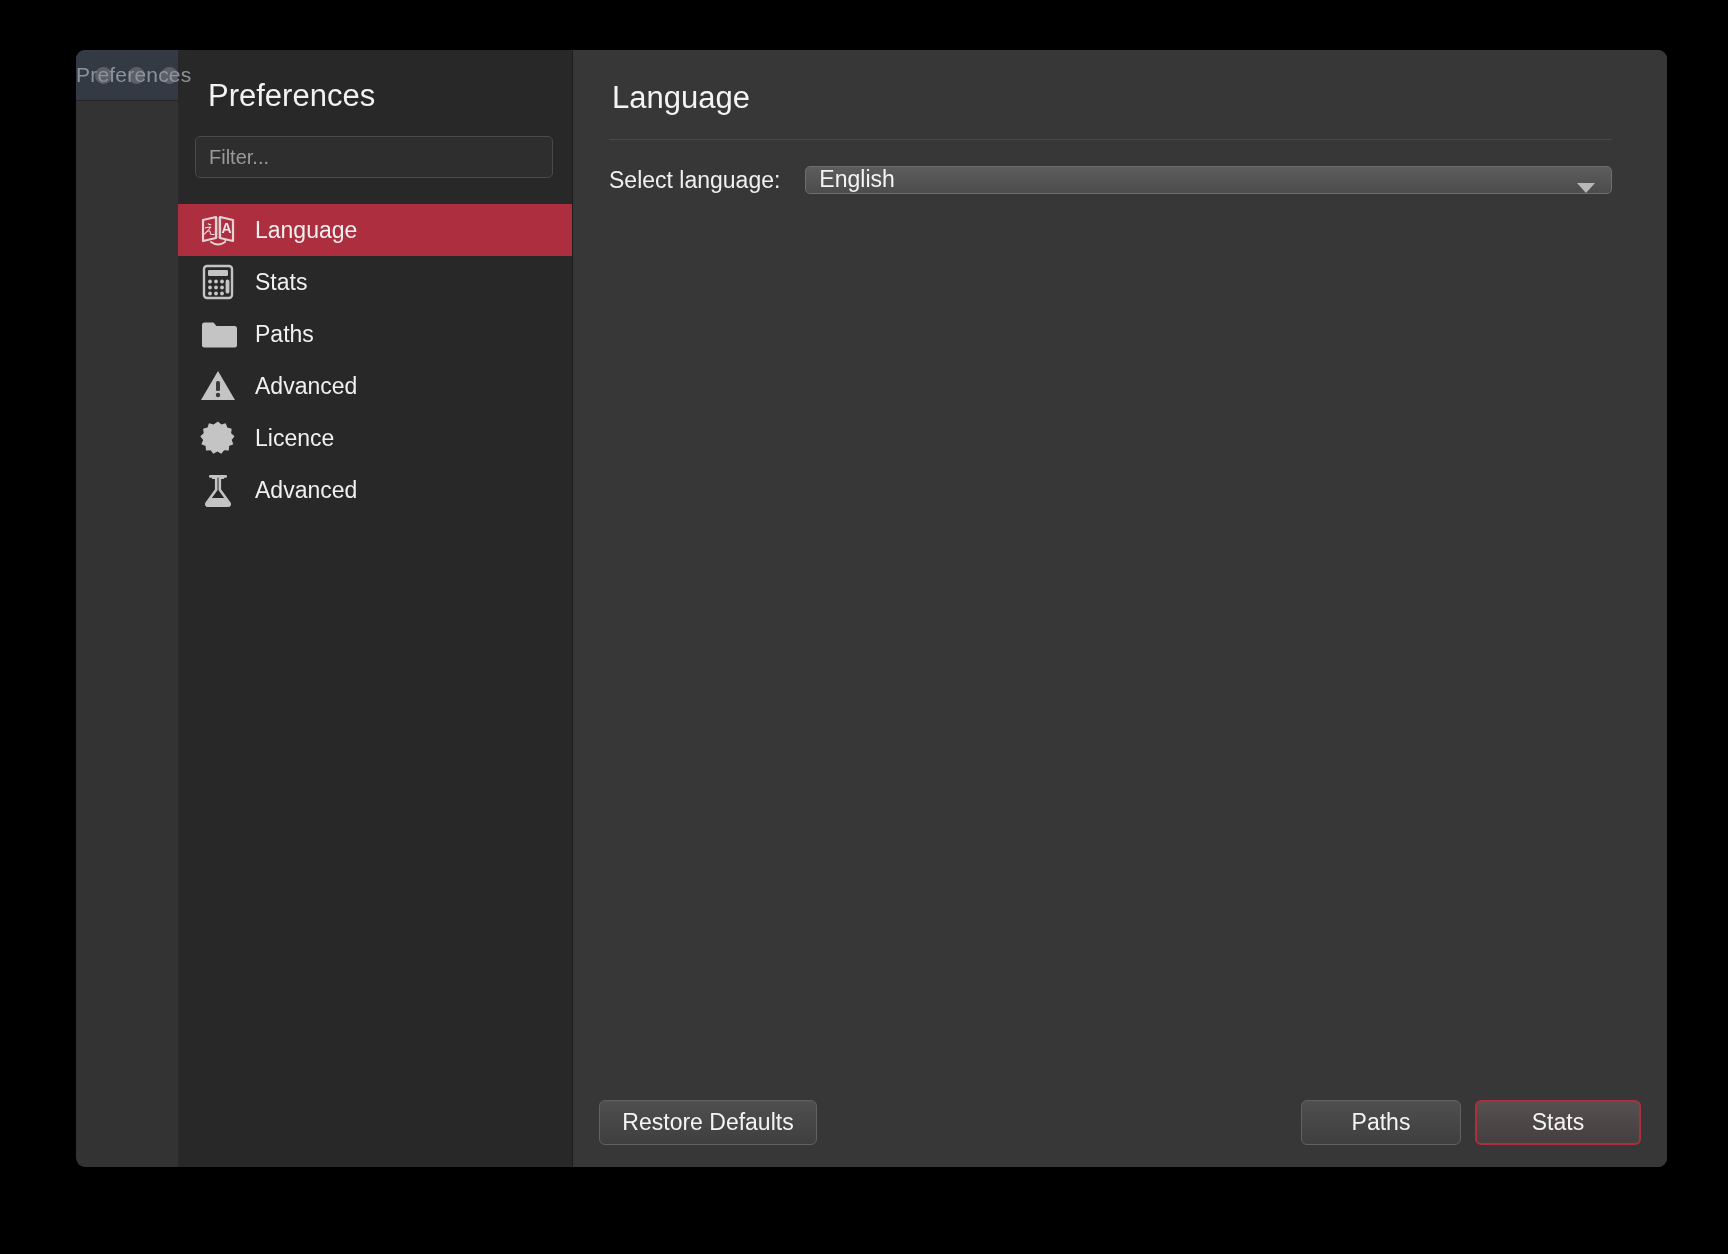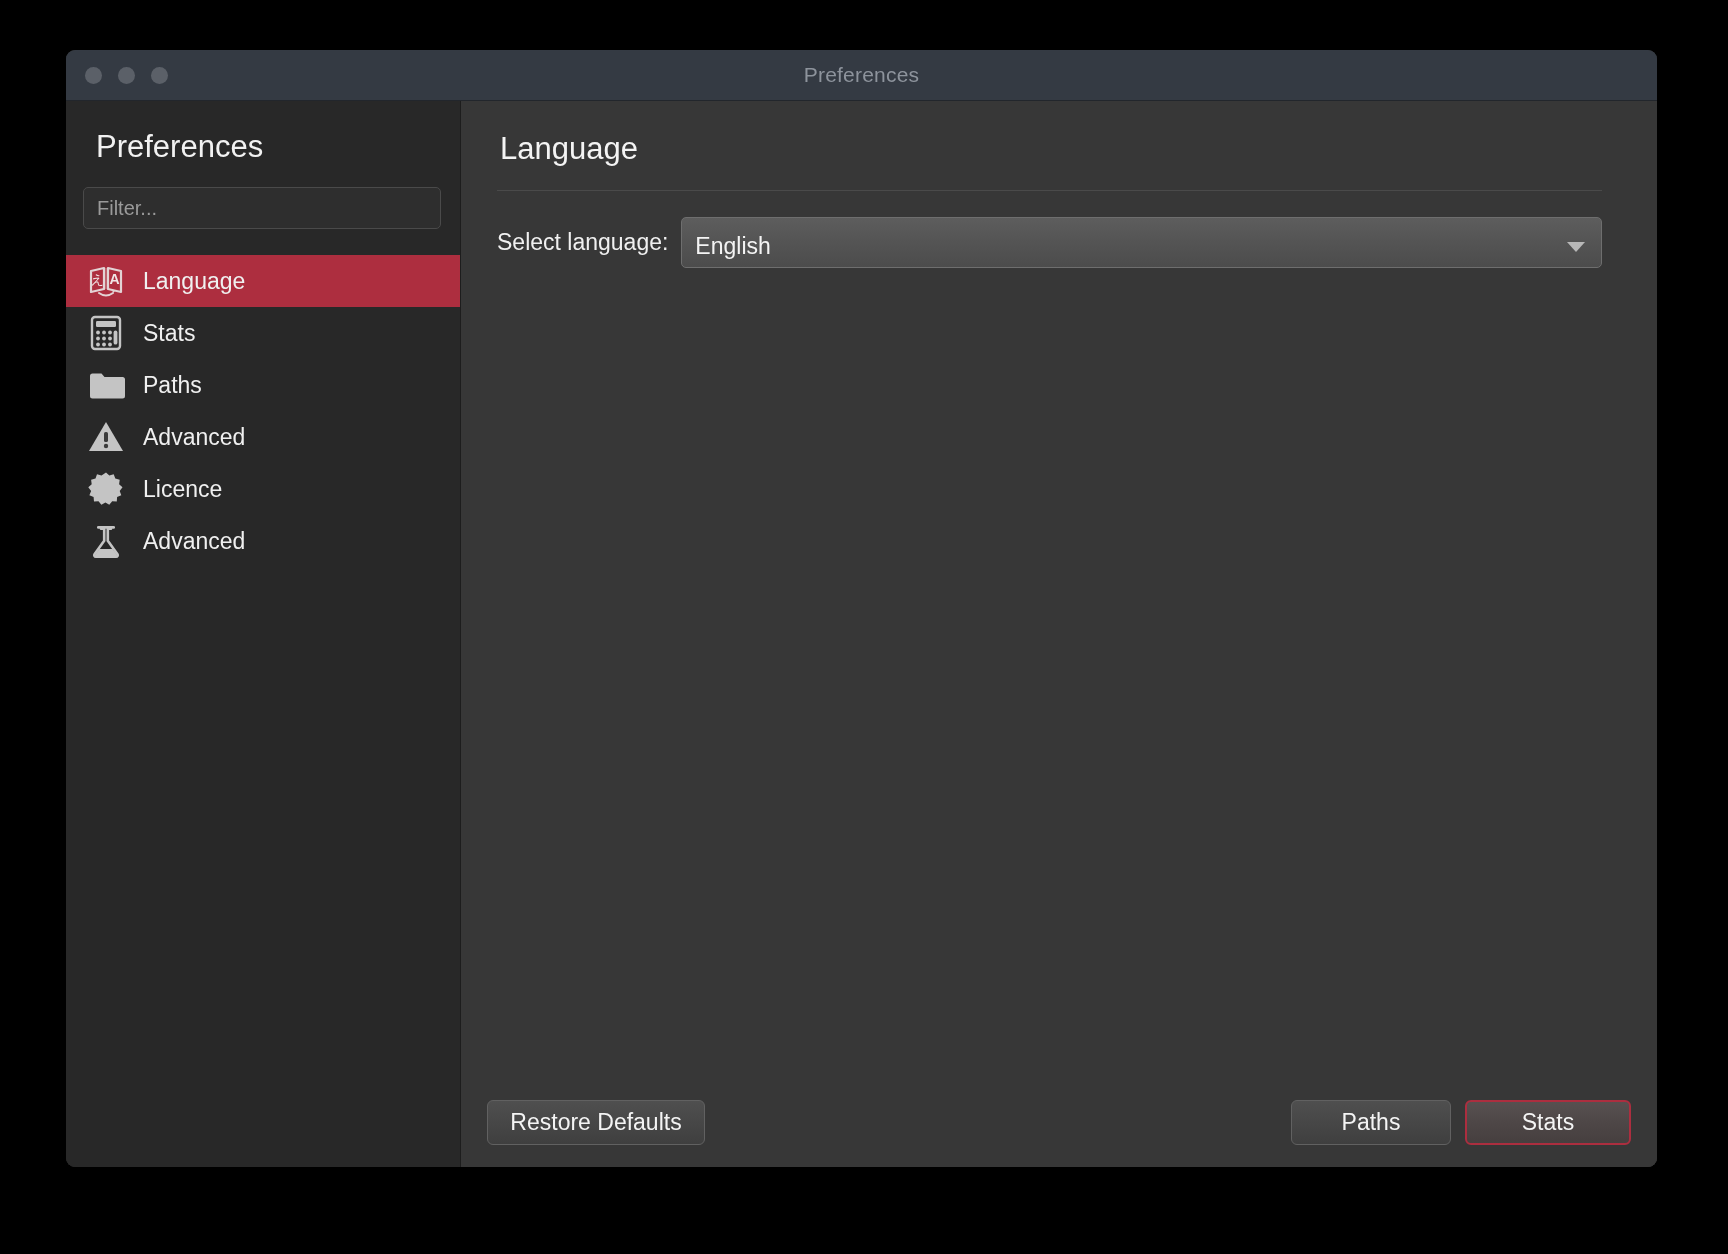--- a/index.html
+++ b/index.html
@@ -12,13 +12,13 @@
 
   #window {
     position: absolute;
-    left: 66px; top: 50px;
+    left: 76px; top: 50px;
     width: 1591px; height: 1117px;
     border-radius: 9px;
     overflow: hidden;
     box-shadow: 0 10px 42px rgba(0,0,0,0.85);
     display: flex;
-    flex-direction: column;
+    flex-direction: row;
     background: #333333;
   }
 

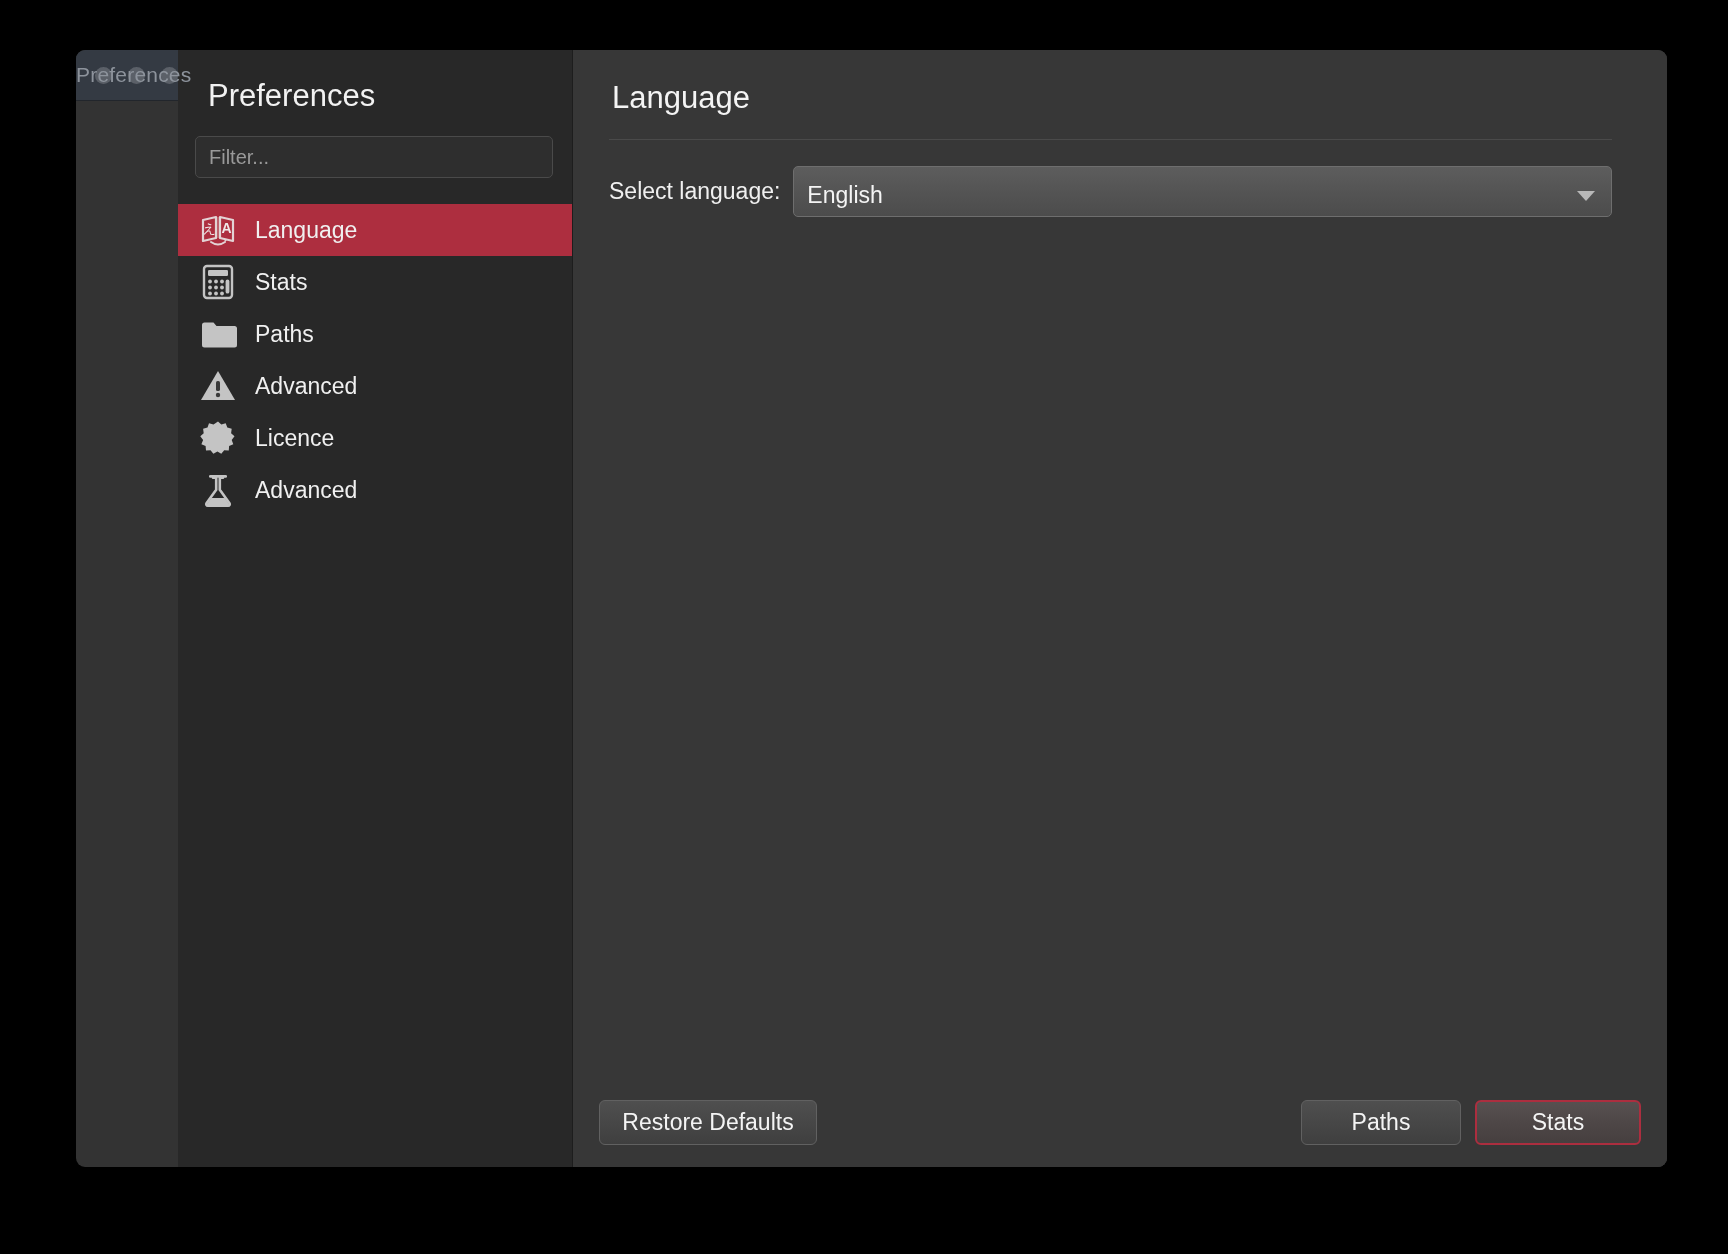--- a/index.html
+++ b/index.html
@@ -148,7 +148,7 @@
   #field-label {
     font-size: 23px;
     color: #f0f0f0;
-    margin-right: 13px;
+    margin-right: 25px;
     white-space: nowrap;
   }
   #lang-select {

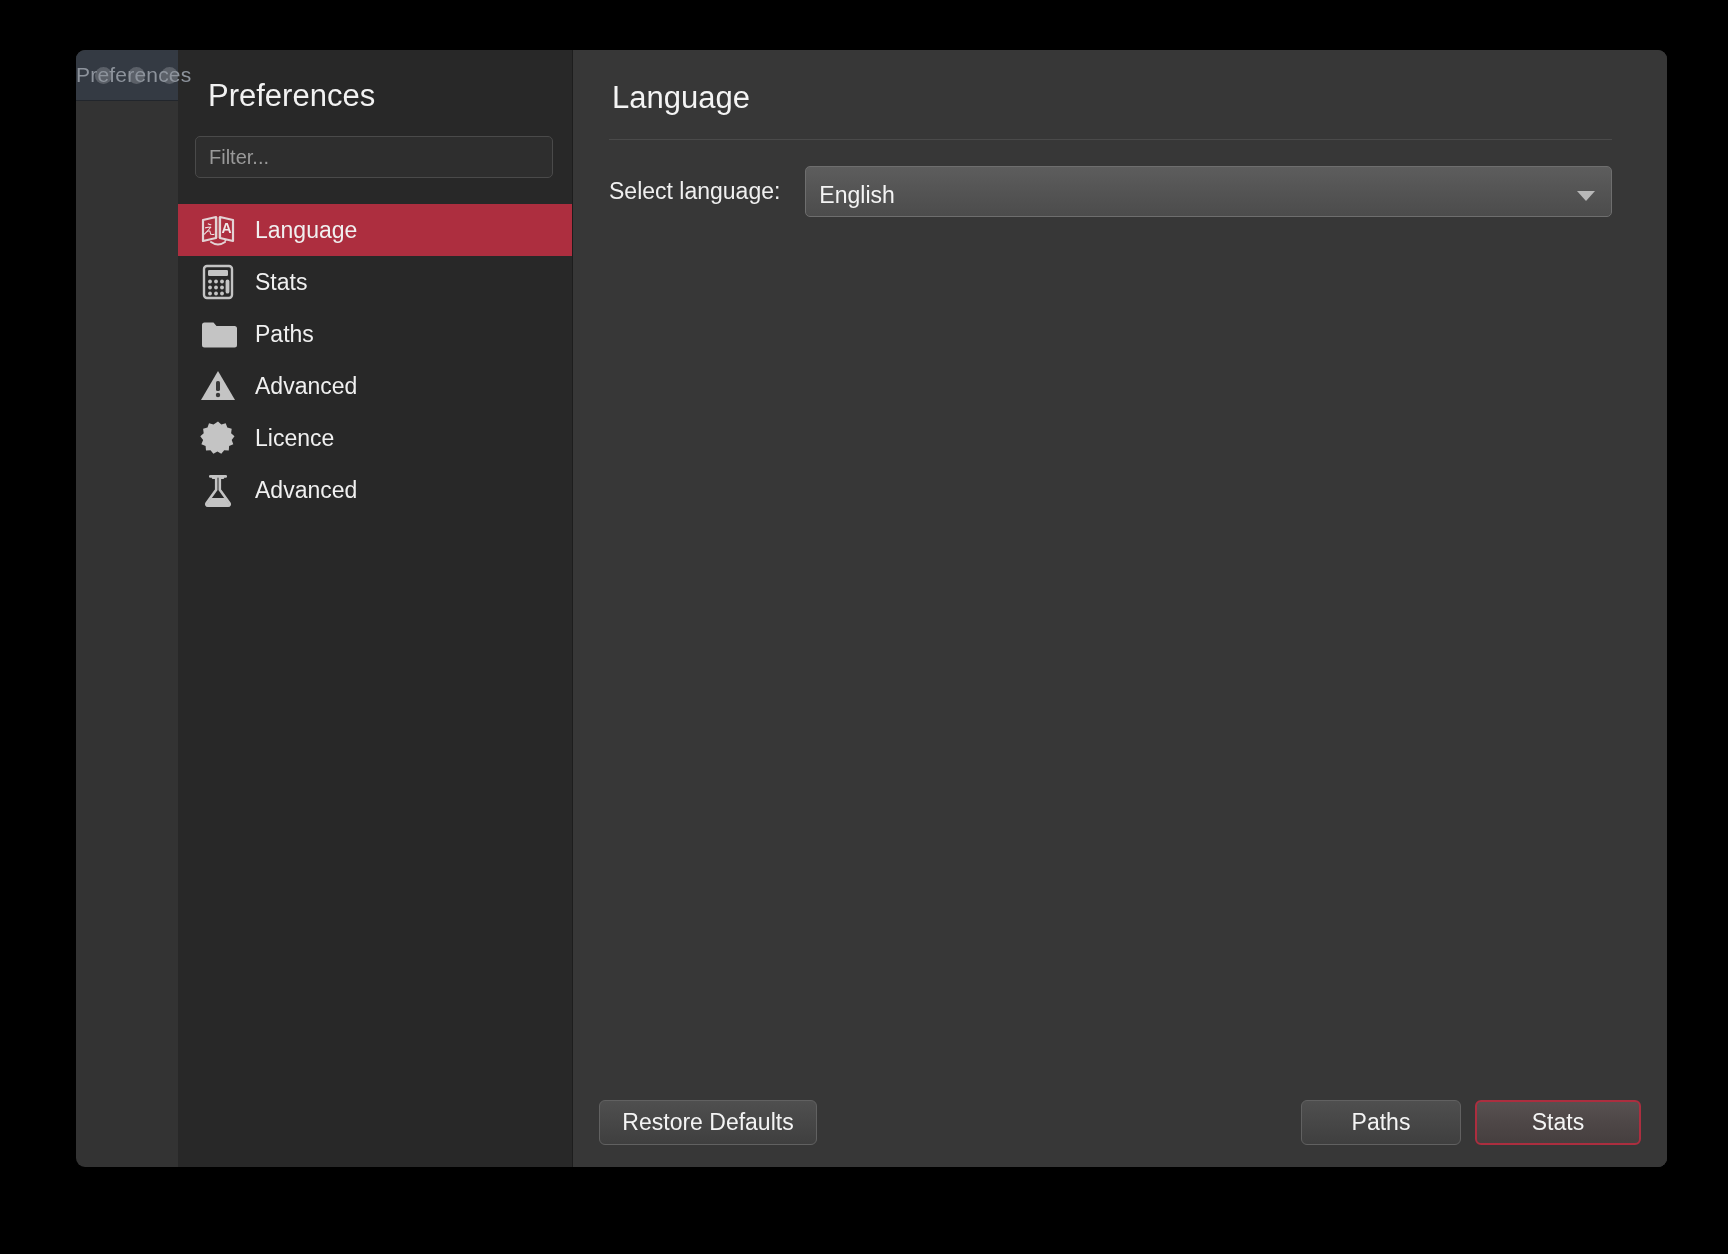--- a/index.html
+++ b/index.html
@@ -153,12 +153,12 @@
   }
   #lang-select {
     flex: 1 1 auto;
-    height: 51px;
+    height: 28px;
     background: linear-gradient(180deg,#5d5d5d 0%,#545454 50%,#4c4c4c 100%);
     border: 1px solid #6e6e6e;
     border-radius: 5px;
     display: flex;
-    align-items: center;
+    align-items: flex-end;
     padding: 8px 12px 0 13px;
     position: relative;
     cursor: default;

